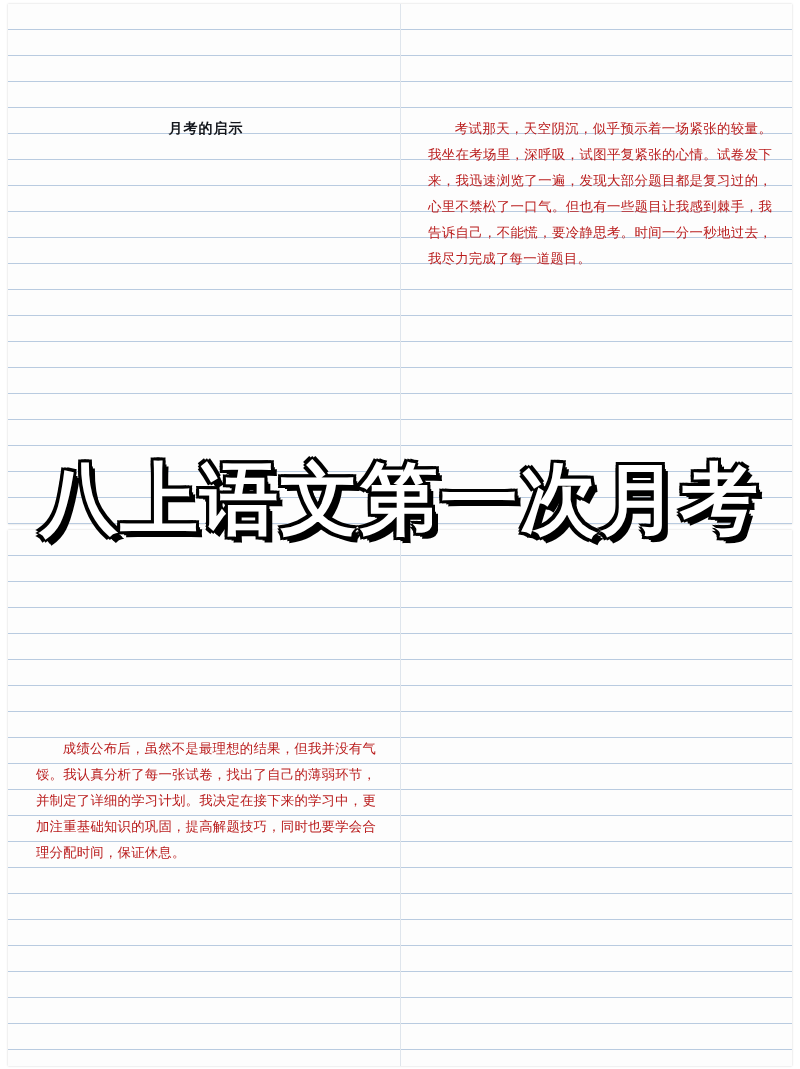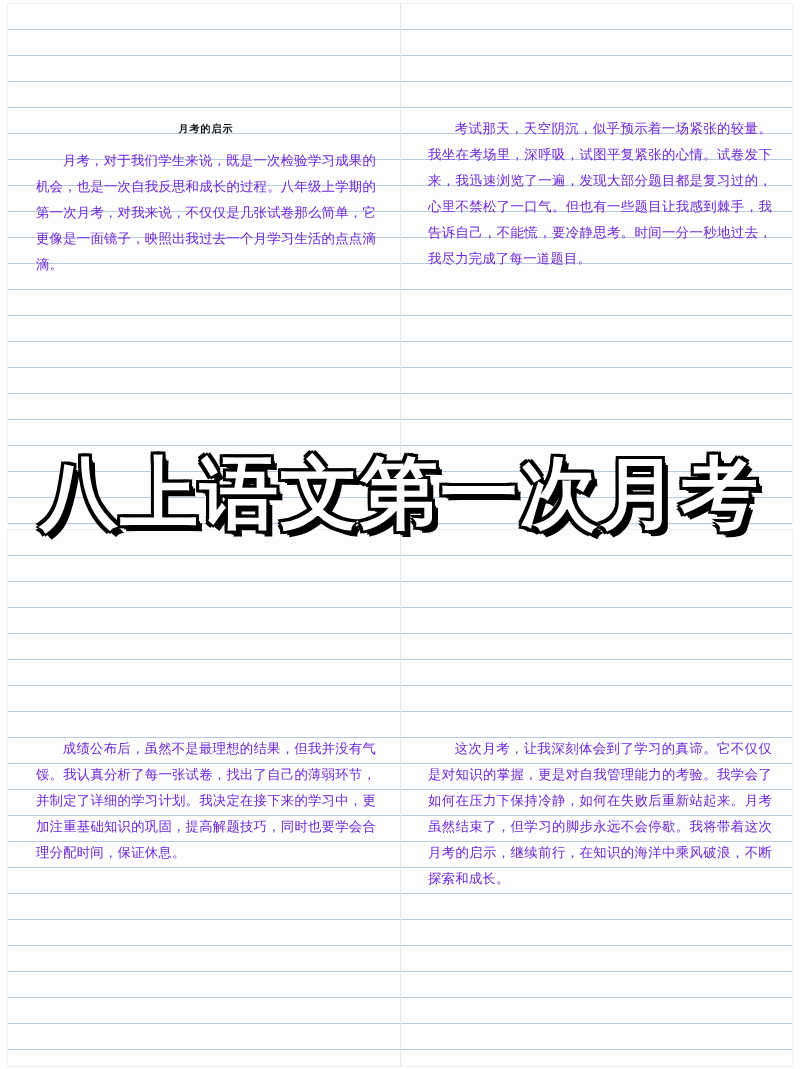--- a/index.html
+++ b/index.html
@@ -67,7 +67,7 @@
 
   .doc-title {
     text-align: center;
-    font-size: 10px;
+    font-size: 14px;
     font-weight: bold;
     letter-spacing: 1px;
     color: #12151b;

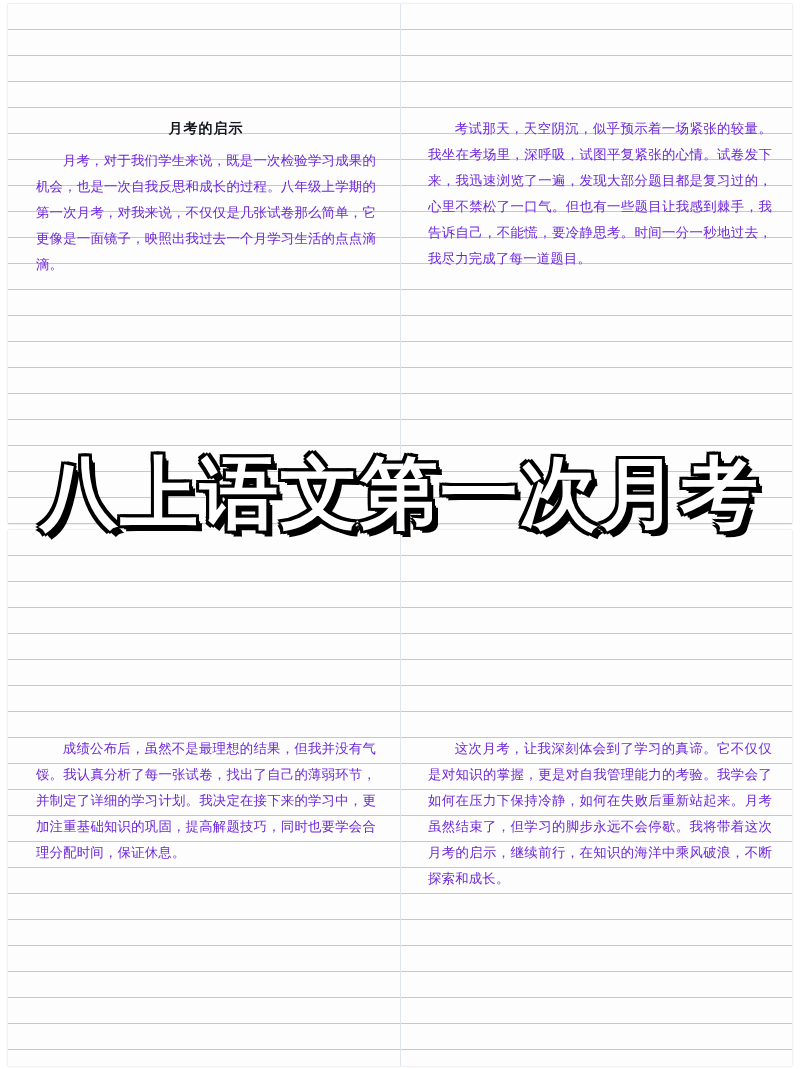--- a/index.html
+++ b/index.html
@@ -79,7 +79,7 @@
     margin: 0;
     font-size: 13.4px;
     line-height: 26px;
-    color: #6d28d9;
+    color: #b91c1c;
     text-align: justify;
     text-indent: 2em;
     letter-spacing: 0.2px;

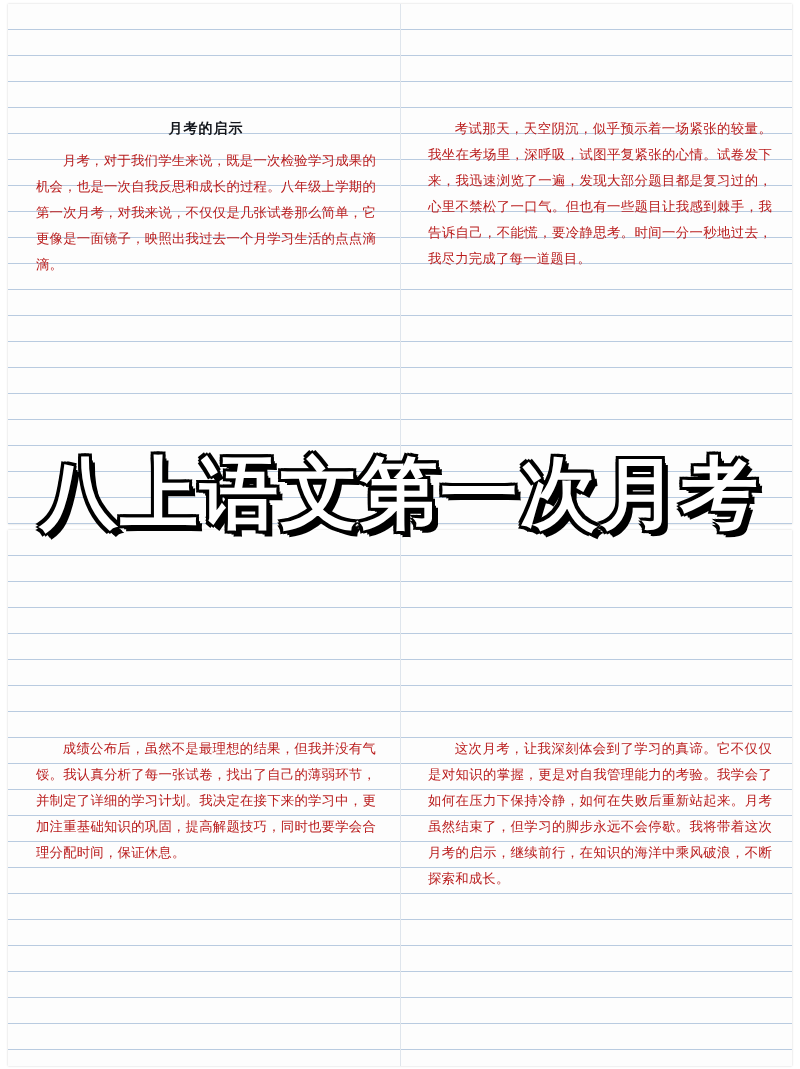--- a/index.html
+++ b/index.html
@@ -124,7 +124,6 @@
 
   <div class="col" style="left:28px; top:112px; width:340px;">
     <div class="doc-title">月考的启示</div>
-    <p class="para">月考，对于我们学生来说，既是一次检验学习成果的机会，也是一次自我反思和成长的过程。八年级上学期的第一次月考，对我来说，不仅仅是几张试卷那么简单，它更像是一面镜子，映照出我过去一个月学习生活的点点滴滴。</p>
   </div>
 
   <div class="col" style="left:420px; top:112px; width:344px;">

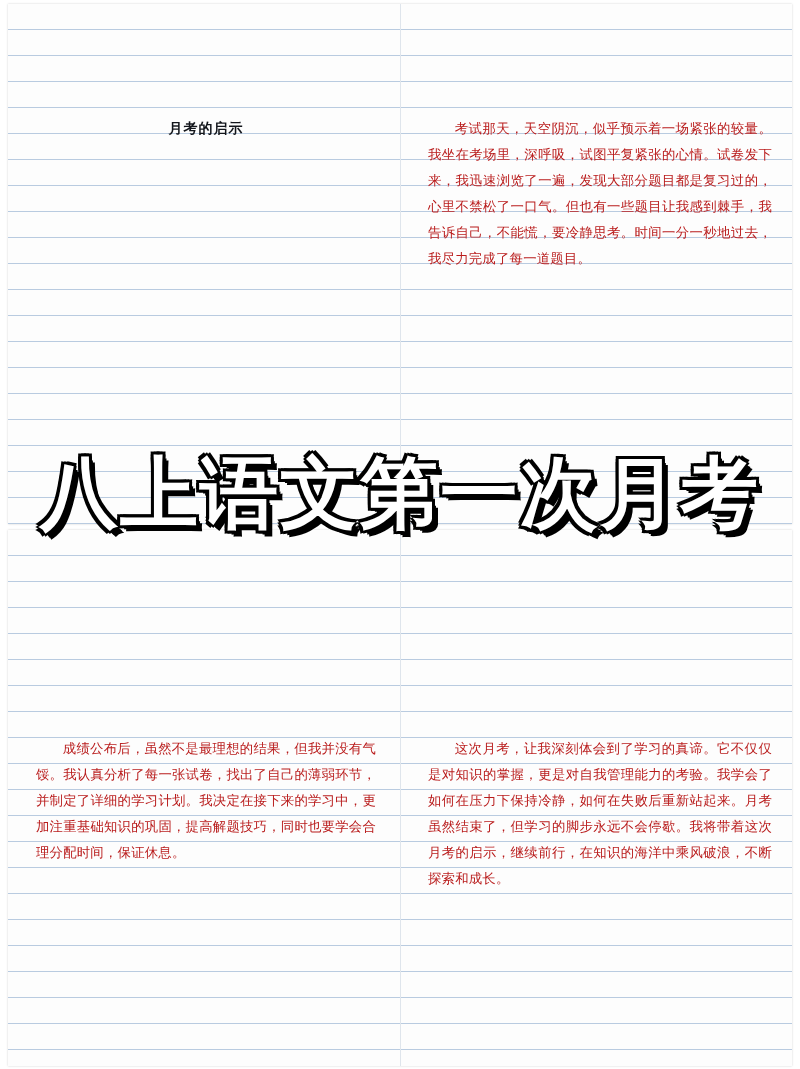--- a/index.html
+++ b/index.html
@@ -97,7 +97,7 @@
   }
   .headline .line {
     display: block;
-    font-family: Liberation Mono, monospace;
+    font-family: Liberation Sans, sans-serif;
     font-weight: bold;
     font-size: 78px;
     line-height: 88px;

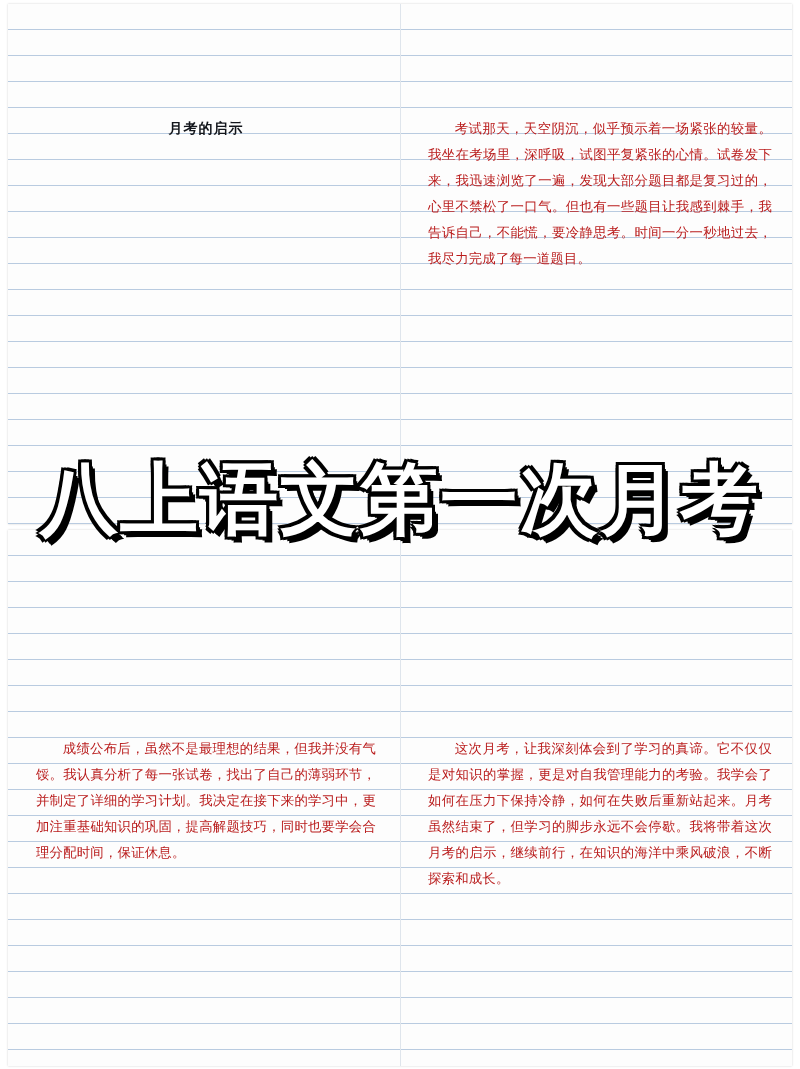--- a/index.html
+++ b/index.html
@@ -139,9 +139,6 @@
     <p class="para">成绩公布后，虽然不是最理想的结果，但我并没有气馁。我认真分析了每一张试卷，找出了自己的薄弱环节，并制定了详细的学习计划。我决定在接下来的学习中，更加注重基础知识的巩固，提高解题技巧，同时也要学会合理分配时间，保证休息。</p>
   </div>
 
-  <div class="col" style="left:420px; top:206px; width:344px;">
-    <p class="para">这次月考，让我深刻体会到了学习的真谛。它不仅仅是对知识的掌握，更是对自我管理能力的考验。我学会了如何在压力下保持冷静，如何在失败后重新站起来。月考虽然结束了，但学习的脚步永远不会停歇。我将带着这次月考的启示，继续前行，在知识的海洋中乘风破浪，不断探索和成长。</p>
-  </div>
 </div>
 
 <div class="headline">

